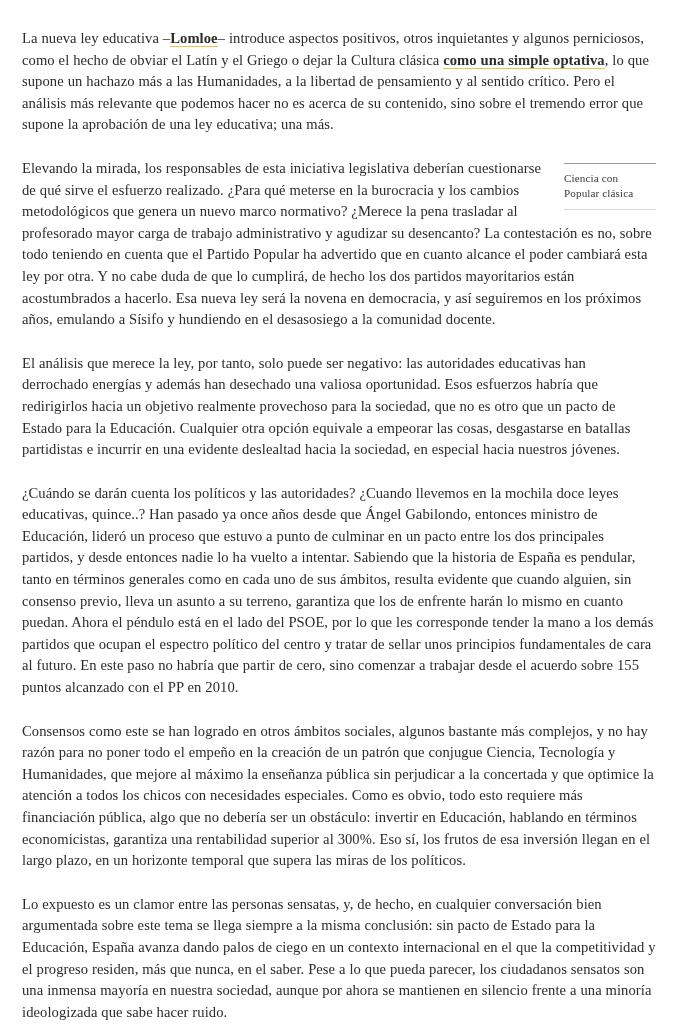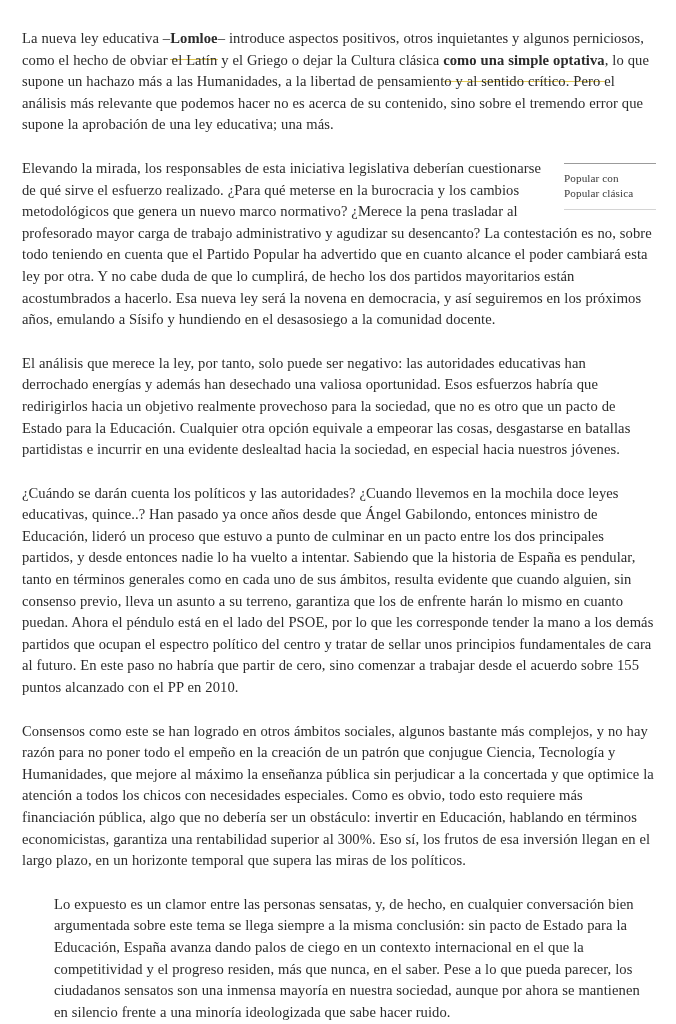--- a/index.html
+++ b/index.html
@@ -60,7 +60,7 @@
     font-weight: bold;
     text-decoration: none;
     border-bottom: 1.5px solid #e3c84f;
-    padding-bottom: 13px;
+    padding-bottom: 0px;
   }
   .clear { clear: both; }
 </style>

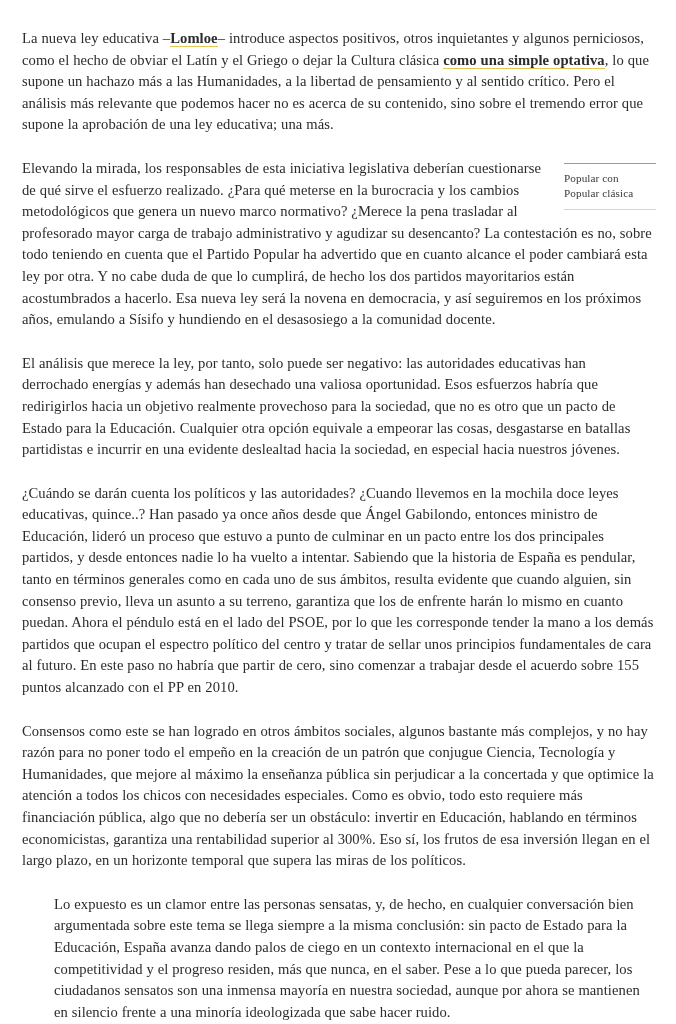--- a/index.html
+++ b/index.html
@@ -73,7 +73,7 @@
     <p class="para"><span>La nueva ley educativa –</span><a class="hl" href="#">Lomloe</a><span>– introduce aspectos positivos, otros inquietantes y algunos perniciosos, como el hecho de obviar el Latín y el Griego o dejar la Cultura clásica </span><a class="hl" href="#">como una simple optativa</a><span>, lo que supone un hachazo más a las Humanidades, a la libertad de pensamiento y al sentido crítico. Pero el análisis más relevante que podemos hacer no es acerca de su contenido, sino sobre el tremendo error que supone la aprobación de una ley educativa; una más.</span></p>
 
     <p class="para"><span class="pullquote">
-          <span class="pq-line">Popular con</span>
+          <span class="pq-line">Ciencia con</span>
           <span class="pq-line">Popular clásica</span>
         </span><span>Elevando la mirada, los responsables de esta iniciativa legislativa deberían cuestionarse de qué sirve el esfuerzo realizado. ¿Para qué meterse en la burocracia y los cambios metodológicos que genera un nuevo marco normativo? ¿Merece la pena trasladar al profesorado mayor carga de trabajo administrativo y agudizar su desencanto? La contestación es no, sobre todo teniendo en cuenta que el Partido Popular ha advertido que en cuanto alcance el poder cambiará esta ley por otra. Y no cabe duda de que lo cumplirá, de hecho los dos partidos mayoritarios están acostumbrados a hacerlo. Esa nueva ley será la novena en democracia, y así seguiremos en los próximos años, emulando a Sísifo y hundiendo en el desasosiego a la comunidad docente.</span></p>
 

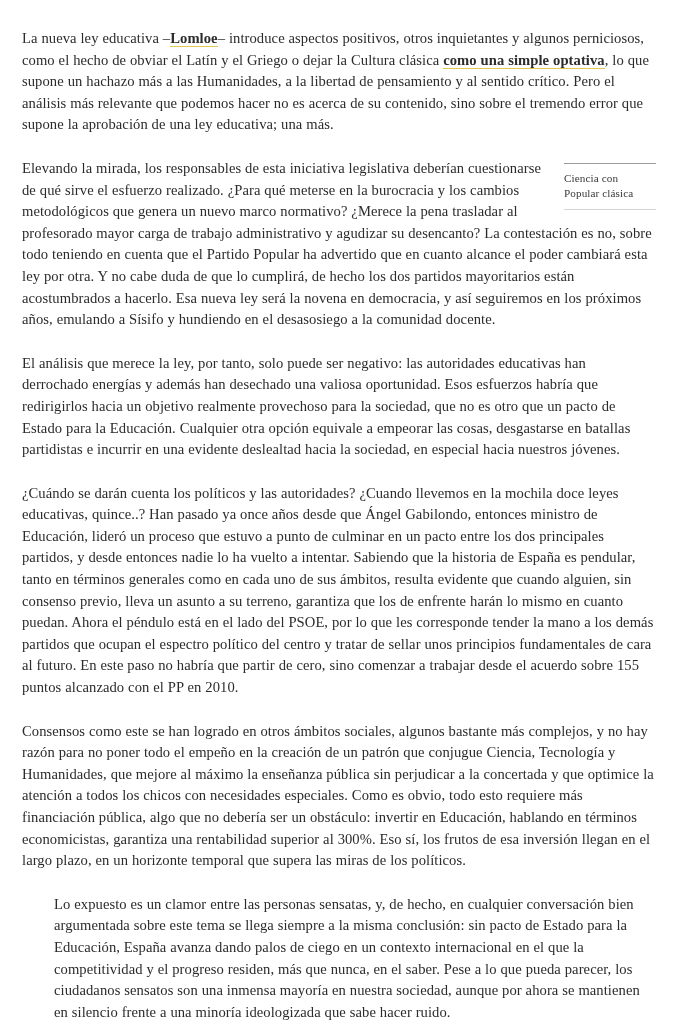--- a/index.html
+++ b/index.html
@@ -36,7 +36,6 @@
   }
   p.para:last-of-type {
     margin-bottom: 0;
-    margin-left: 32px;
   }
   
   .pullquote {

